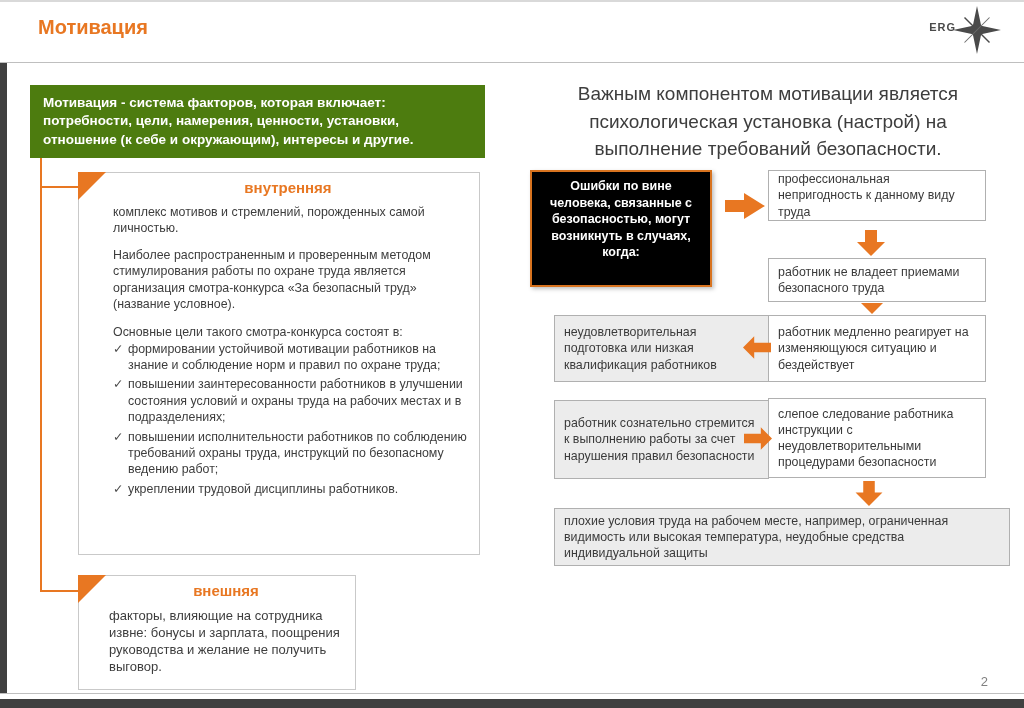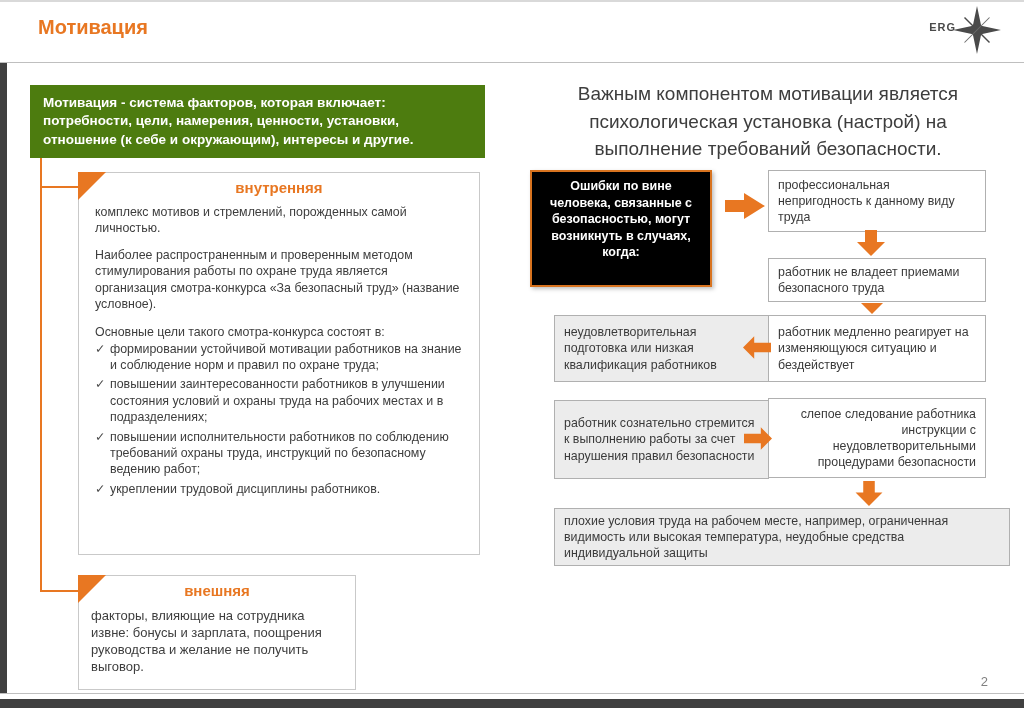--- a/index.html
+++ b/index.html
@@ -19,7 +19,7 @@
 
   .oline { position:absolute; background:#e87722; }
 
-  .card { position:absolute; background:#ffffff; border:1px solid #c9c9c9; }
+  .card { position:absolute; background:#ffffff; border:1px solid #c9c9c9;padding-left:18px; }
   .corner { position:absolute; top:-1px; left:-1px; width:0; height:0;
             border-top:28px solid #e87722; border-right:28px solid transparent; }
   .card-title { text-align:center; color:#e87722; font-weight:bold; font-size:15px; margin:6px 0 8px; }

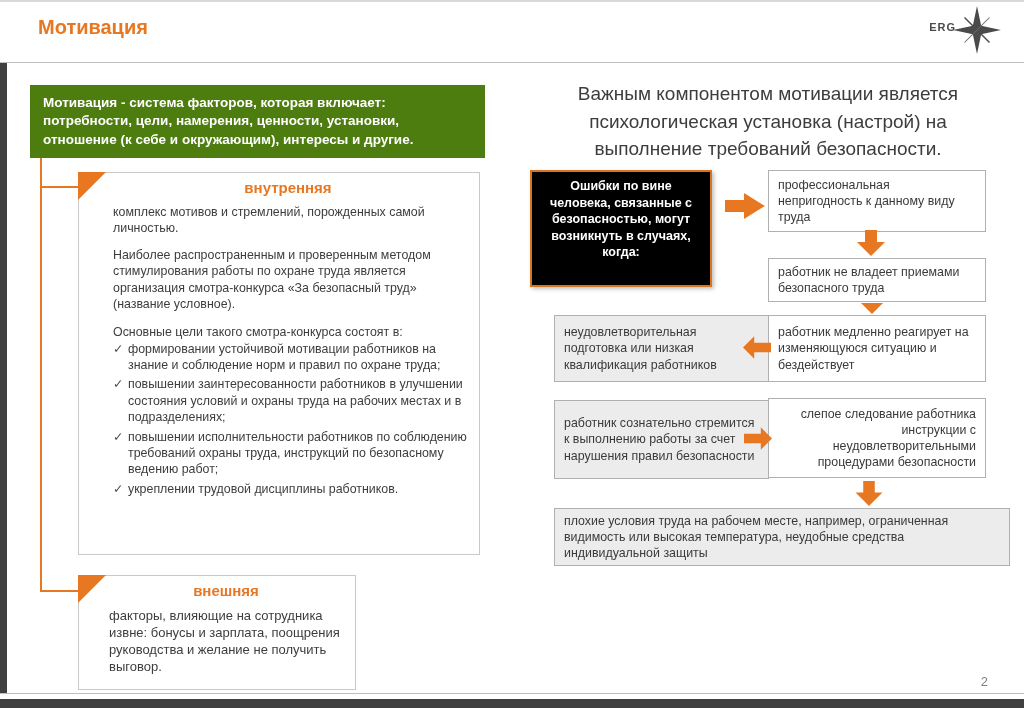--- a/index.html
+++ b/index.html
@@ -43,7 +43,7 @@
   .fbox { position:absolute; background:#ffffff; border:1px solid #b0b0b0; font-size:12.4px; color:#3a3a3a;
           line-height:1.3; padding:5px 9px; display:flex; align-items:center; }
   .fbox.gray { background:#ececec;margin-left:24px; }
-  .b1 { left:768px; top:170px; width:218px; height:62px; }
+  .b1 { left:768px; top:170px; width:218px; height:51px; }
   .b2 { left:768px; top:258px; width:218px; height:44px; }
   .b3 { left:530px; top:315px; width:215px; height:67px; }
   .b4 { left:768px; top:315px; width:218px; height:67px; }

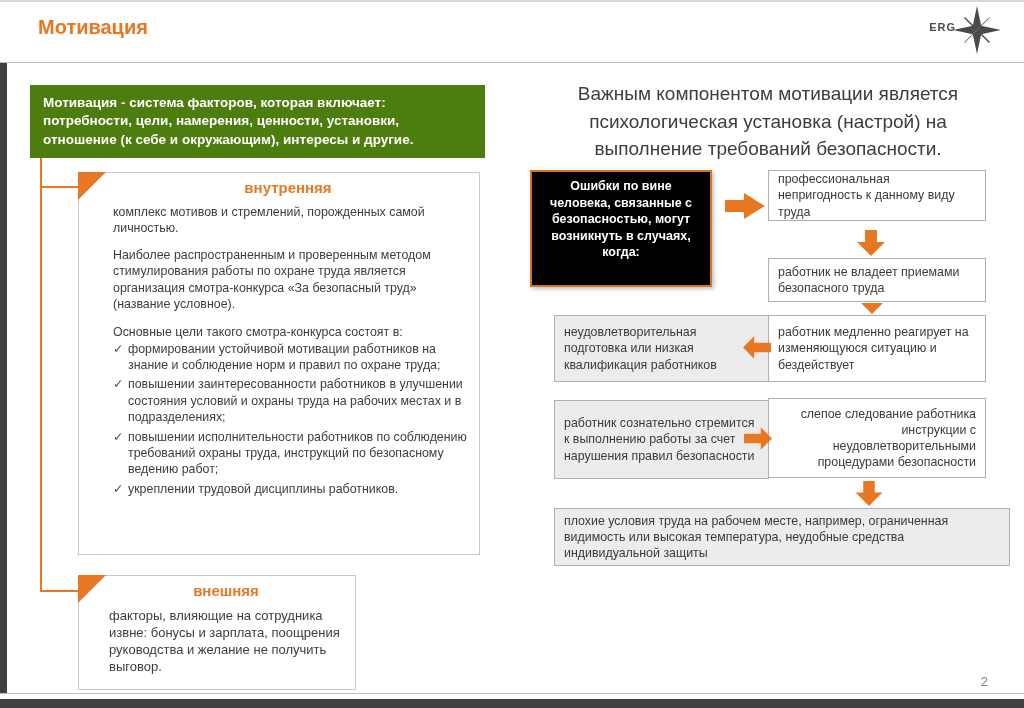--- a/index.html
+++ b/index.html
@@ -48,7 +48,7 @@
   .b3 { left:530px; top:315px; width:215px; height:67px; }
   .b4 { left:768px; top:315px; width:218px; height:67px; }
   .b5 { left:530px; top:400px; width:215px; height:79px;justify-content:center; }
-  .b6 { left:768px; top:398px; width:218px; height:80px;text-align:right; }
+  .b6 { left:768px; top:398px; width:218px; height:80px; }
   .b7 { left:530px; top:508px; width:456px; height:58px; }
 
   .arrow { position:absolute; z-index:2; }

